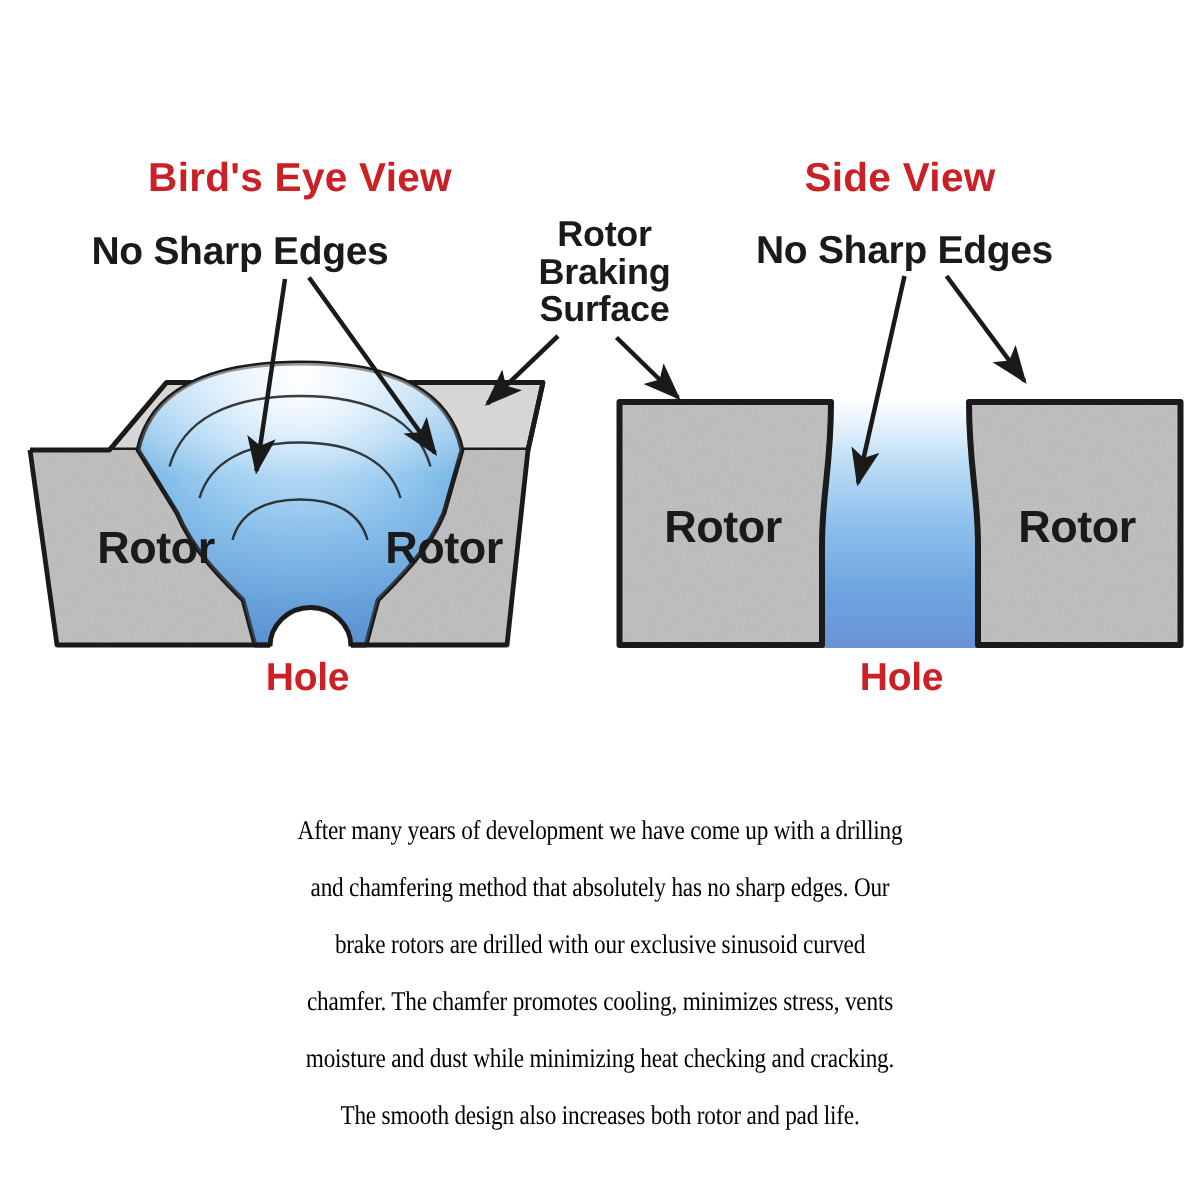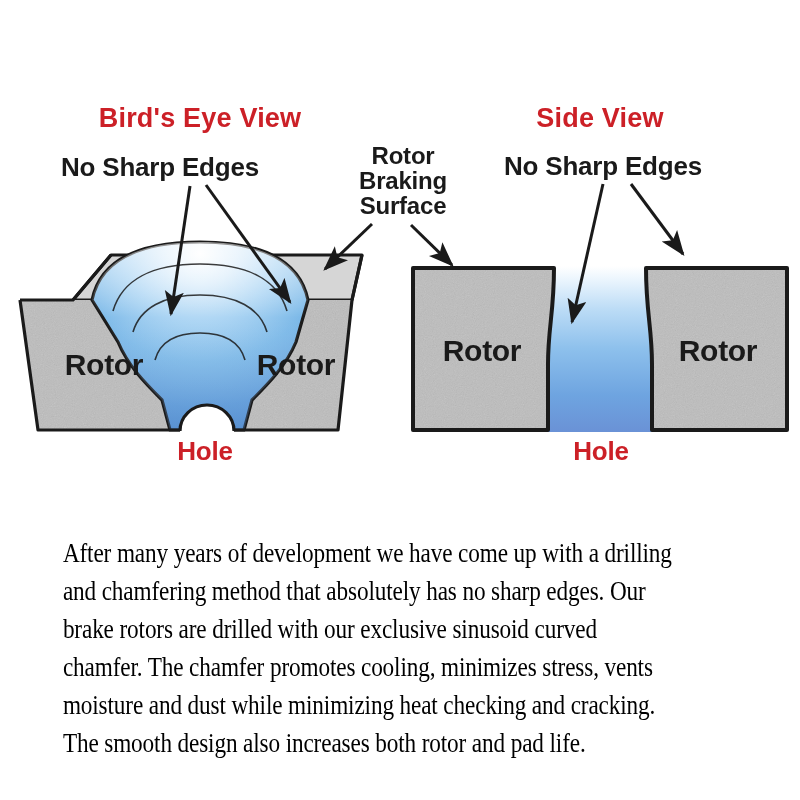--- a/index.html
+++ b/index.html
@@ -37,9 +37,9 @@
     left: 0;
     top: 522px;
     width: 800px;
-    text-align: left;
+    text-align: center;
     font-family: "Liberation Serif", "DejaVu Serif", serif;
-    font-size: 27px;
+    font-size: 18px;
     line-height: 38px;
     color: #000000;
     letter-spacing: -0.15px;

